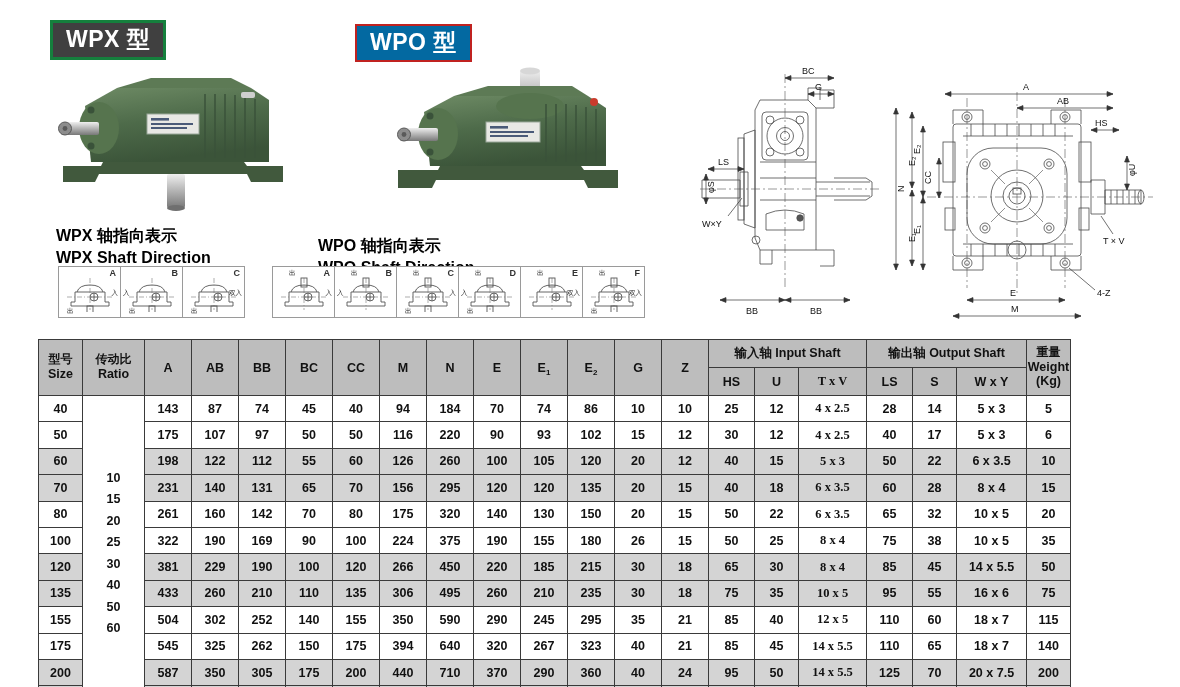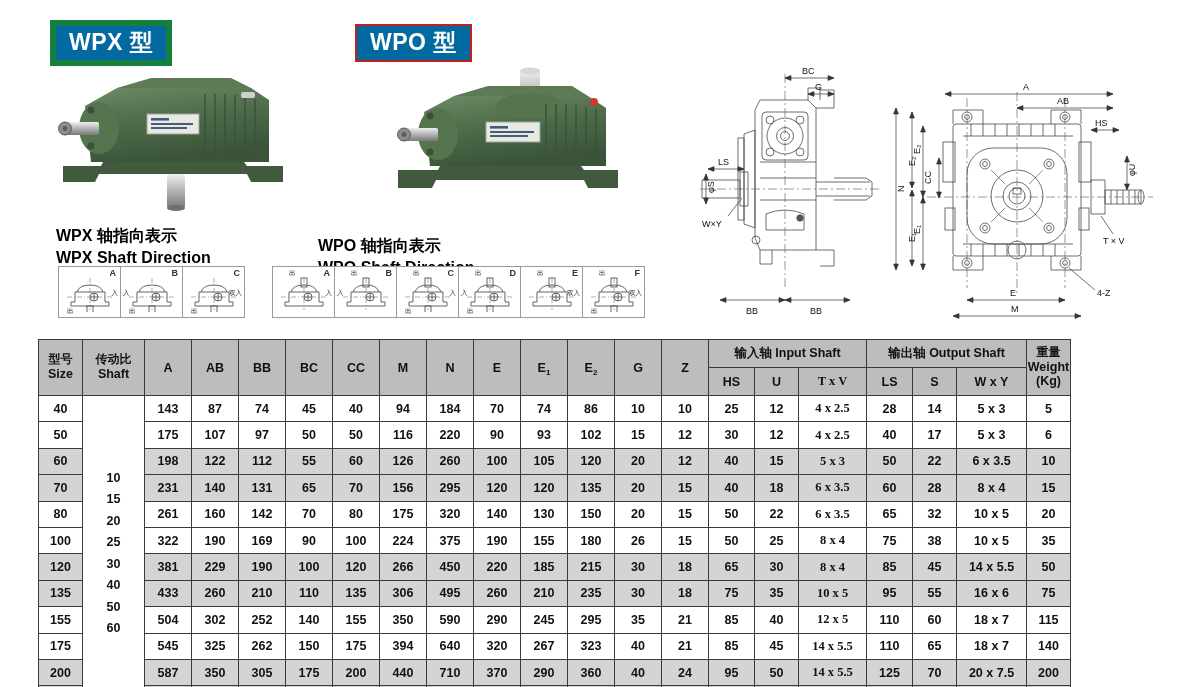--- a/index.html
+++ b/index.html
@@ -23,7 +23,7 @@
     letter-spacing: .5px;
     line-height: 1.15;
   }
-  #badge-wpx { left: 50px; top: 20px; background: #0369a1; border: 6px solid #15803d; }
+  #badge-wpx { left: 50px; top: 20px; background: #404040; border: 3px solid #15803d; }
   #badge-wpo { left: 355px; top: 24px; background: #0369a1; border: 2px solid #c02220; }
 
   

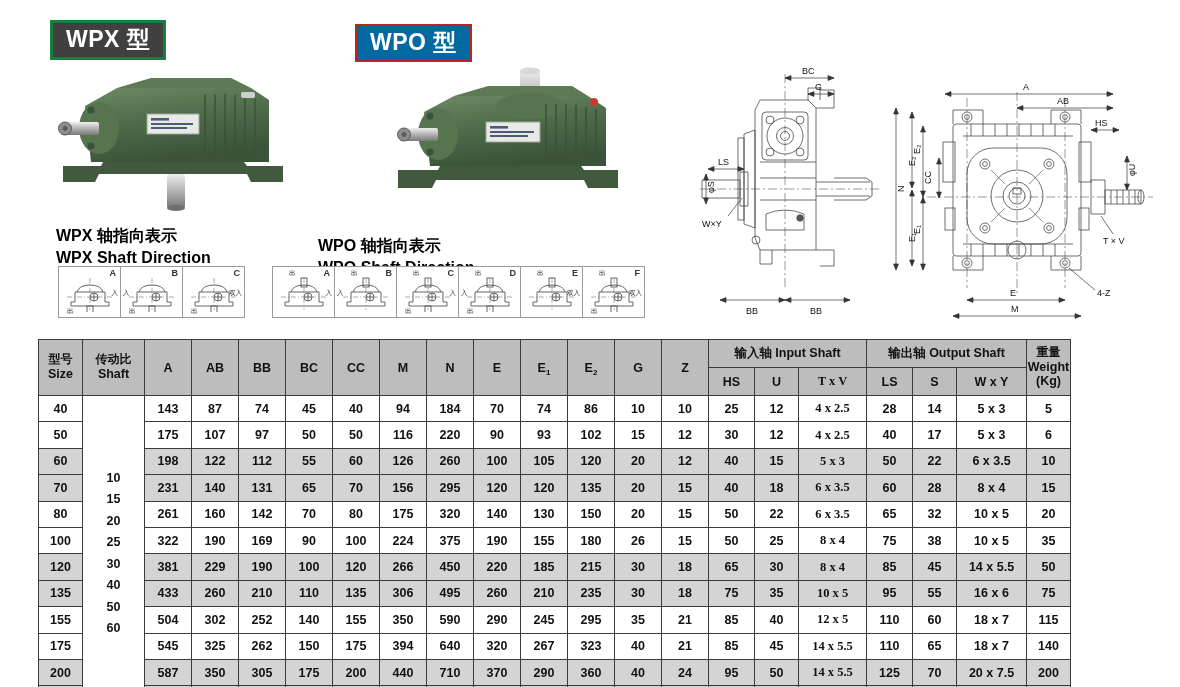--- a/index.html
+++ b/index.html
@@ -599,7 +599,7 @@
         </th>
         <th class="col-ratio two-line" rowspan="2">
           <div class="hdr-cn">传动比</div>
-          <div>Shaft</div>
+          <div>Ratio</div>
         </th>
         <th class="col-dim" rowspan="2">A</th>
         <th class="col-dim" rowspan="2">AB</th>

